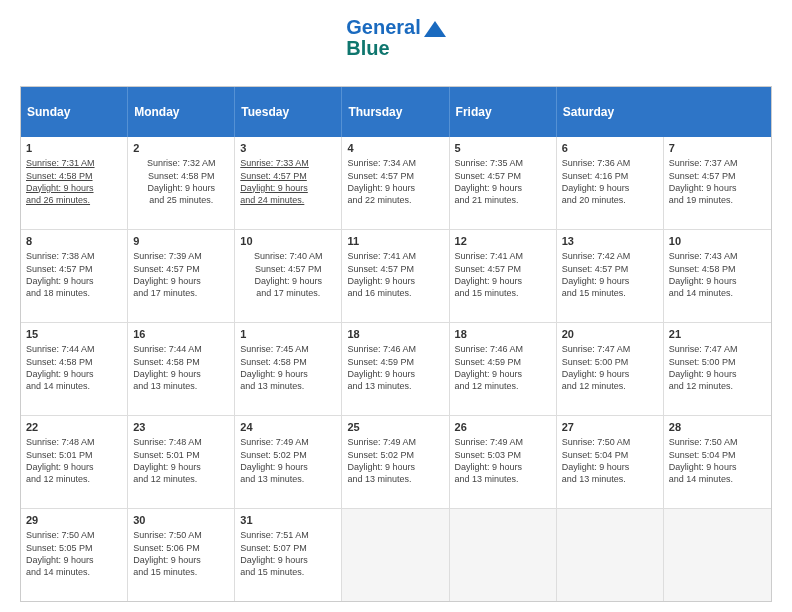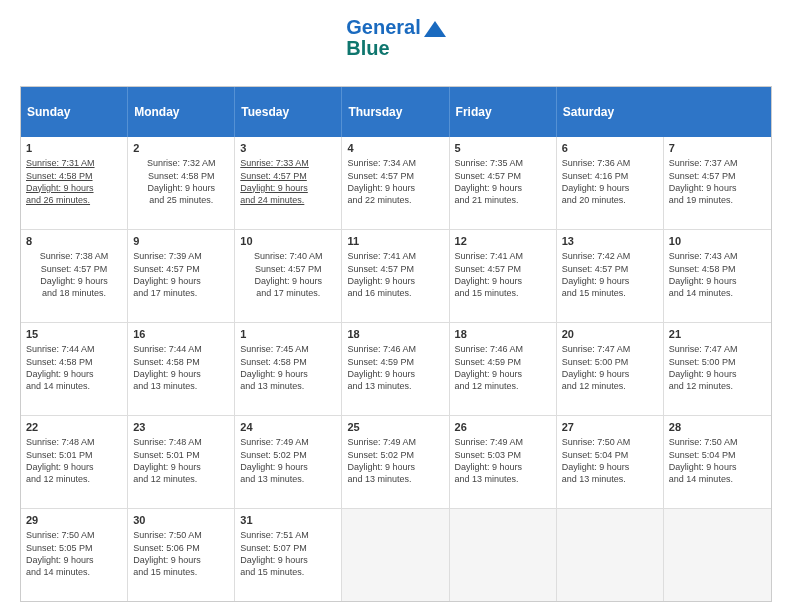--- a/index.html
+++ b/index.html
@@ -186,7 +186,7 @@
         <div class="cal-row">
           <div class="cal-cell">
             <span class="day-num">8</span>
-            <div class="cell-text" style="white-space: pre-line; text-align: center;">Sunrise: 7:38 AM
+            <div class="cell-text" style="white-space: pre-line;">Sunrise: 7:38 AM
 Sunset: 4:57 PM
 Daylight: 9 hours
 and 18 minutes.</div>

